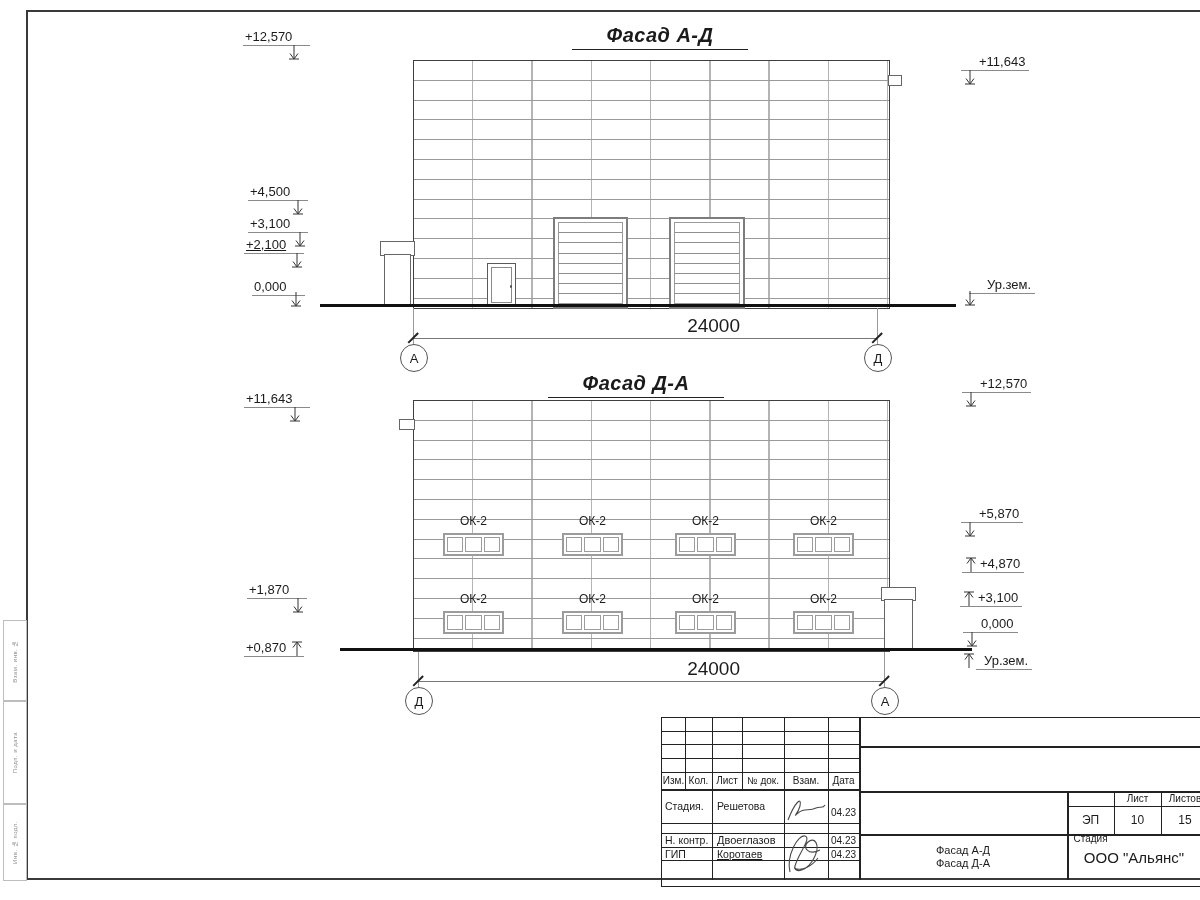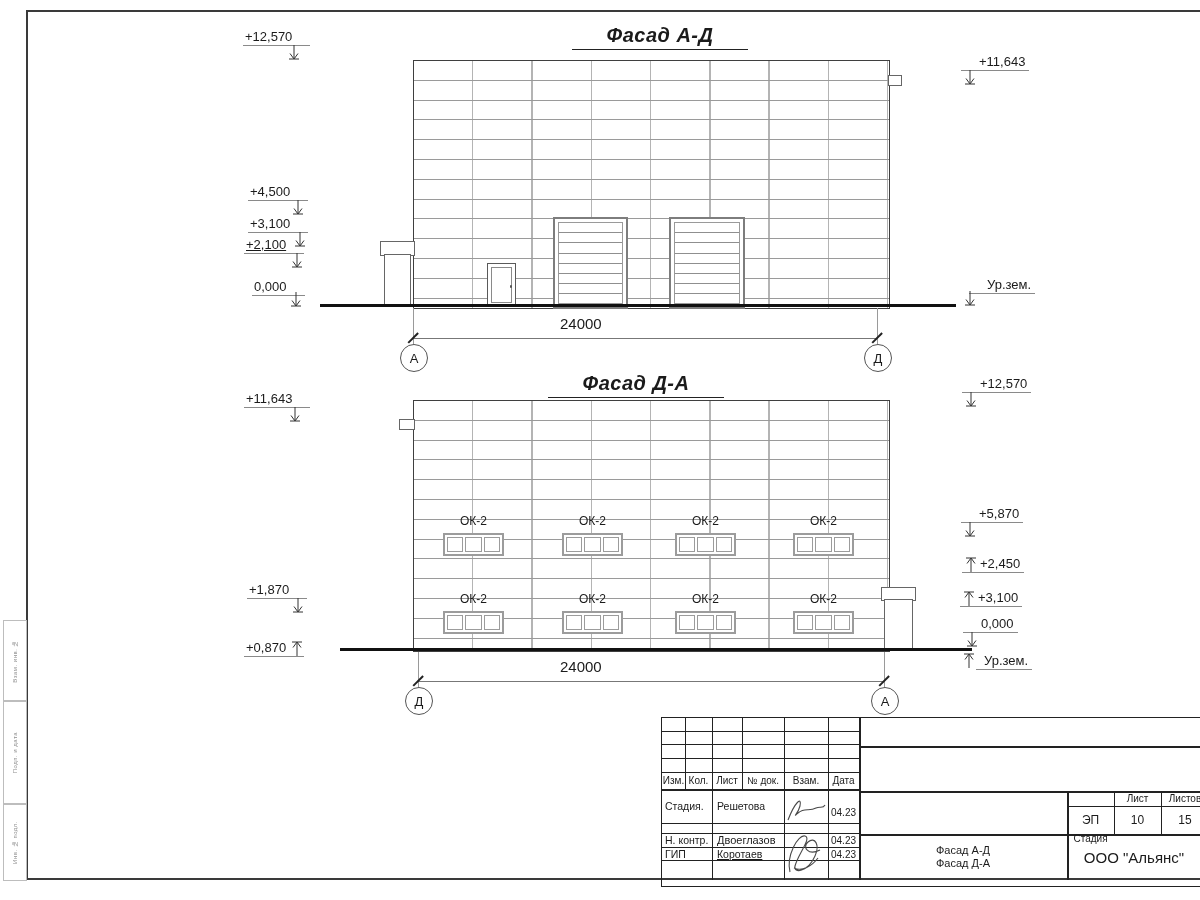--- a/index.html
+++ b/index.html
@@ -33,7 +33,7 @@
   .pls{padding-left:8px;}
   .arr{position:absolute;width:14px;height:16px;}
   
-  .dimtext{position:absolute;font-size:15px;text-align:left;}
+  .dimtext{position:absolute;font-size:19px;text-align:right;}
   .dimline{position:absolute;height:1px;background:#777;}
   .slash{position:absolute;width:14px;height:1.5px;background:#222;transform:rotate(-45deg);}
   .ext{position:absolute;width:1px;background:#9a9a9a;}

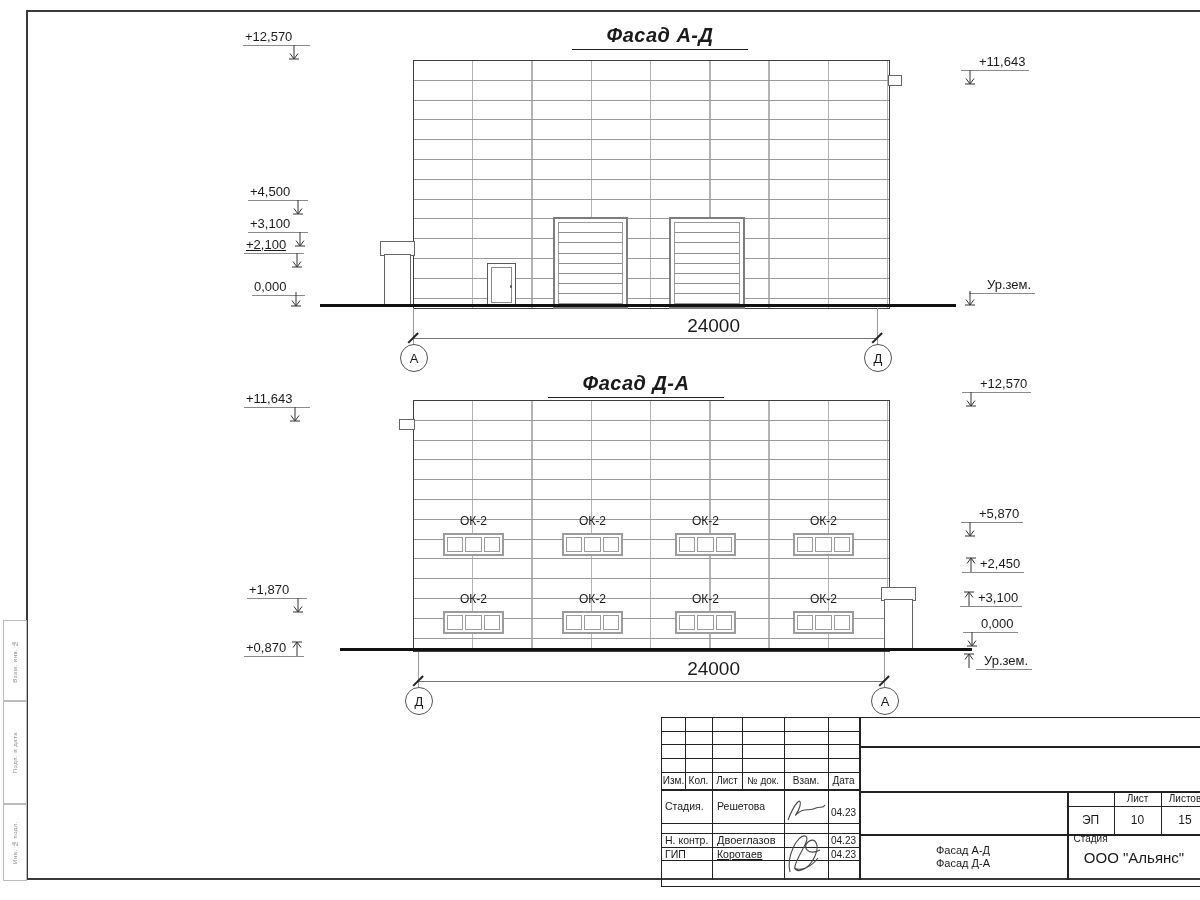--- a/index.html
+++ b/index.html
@@ -233,7 +233,7 @@
   <svg class="arr" style="left:963px;top:522px;">
       <use href="#arrD"></use>
     </svg>
-  <div class="elev pl" style="left:962px;top:556px;">+2,450</div>
+  <div class="elev pl" style="left:962px;top:556px;">+4,870</div>
   <svg class="arr" style="left:964px;top:556px;">
       <use href="#arrU"></use>
     </svg>

